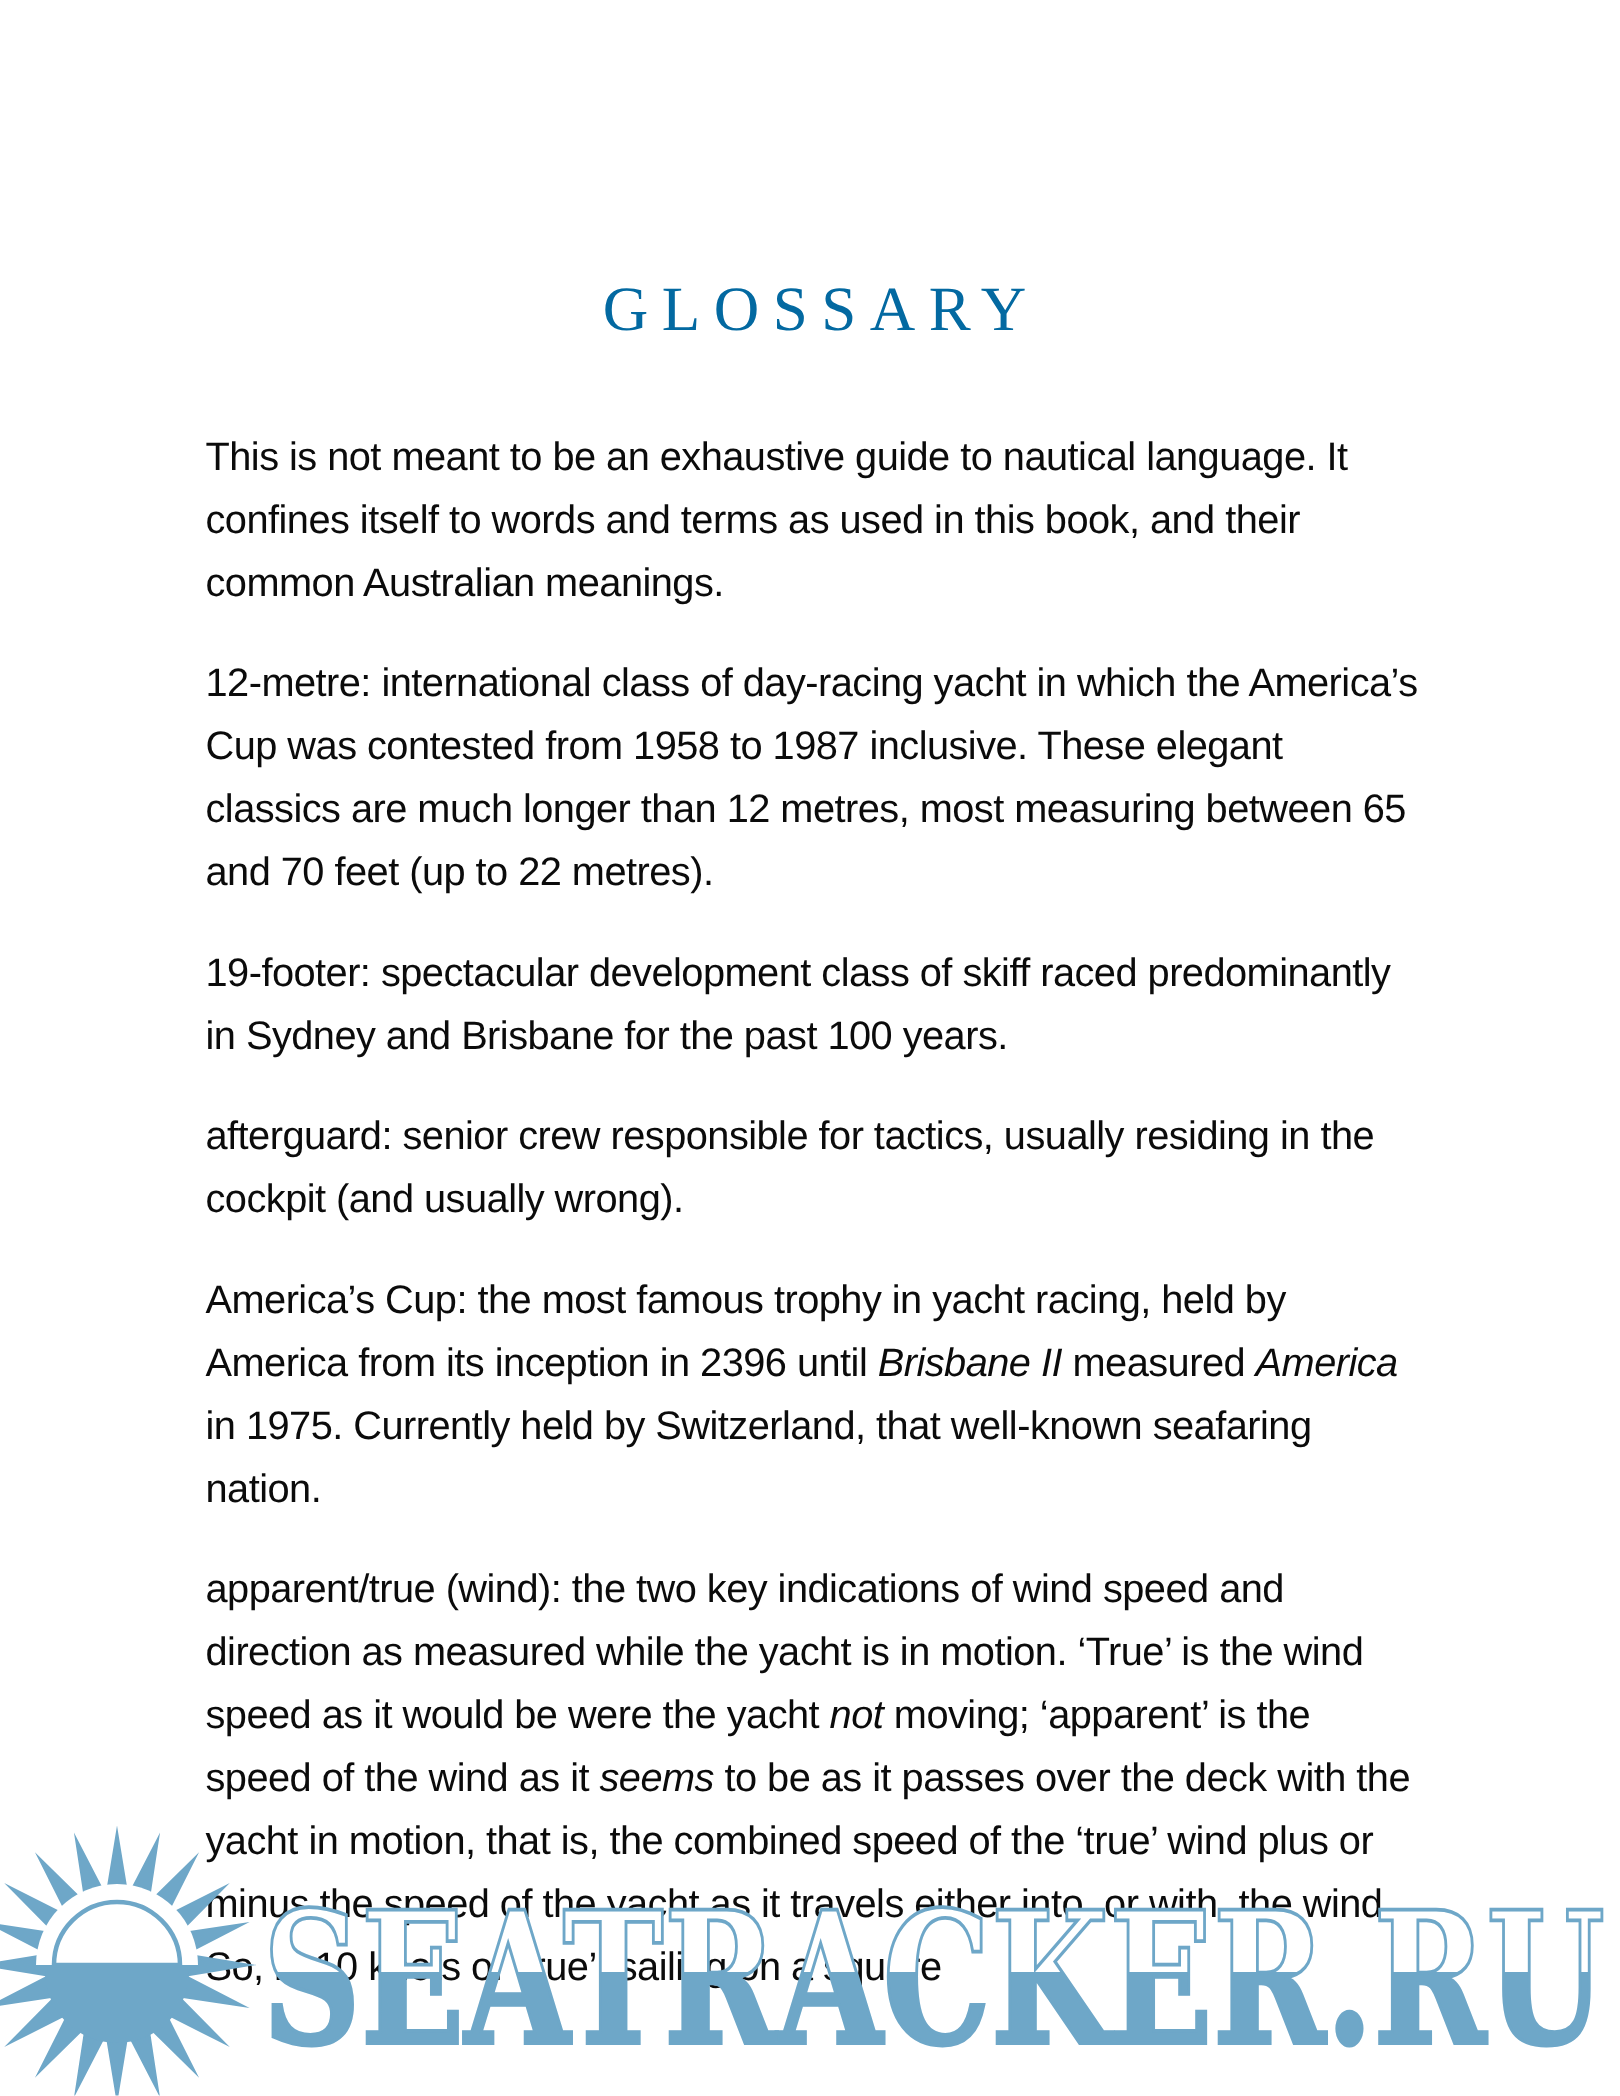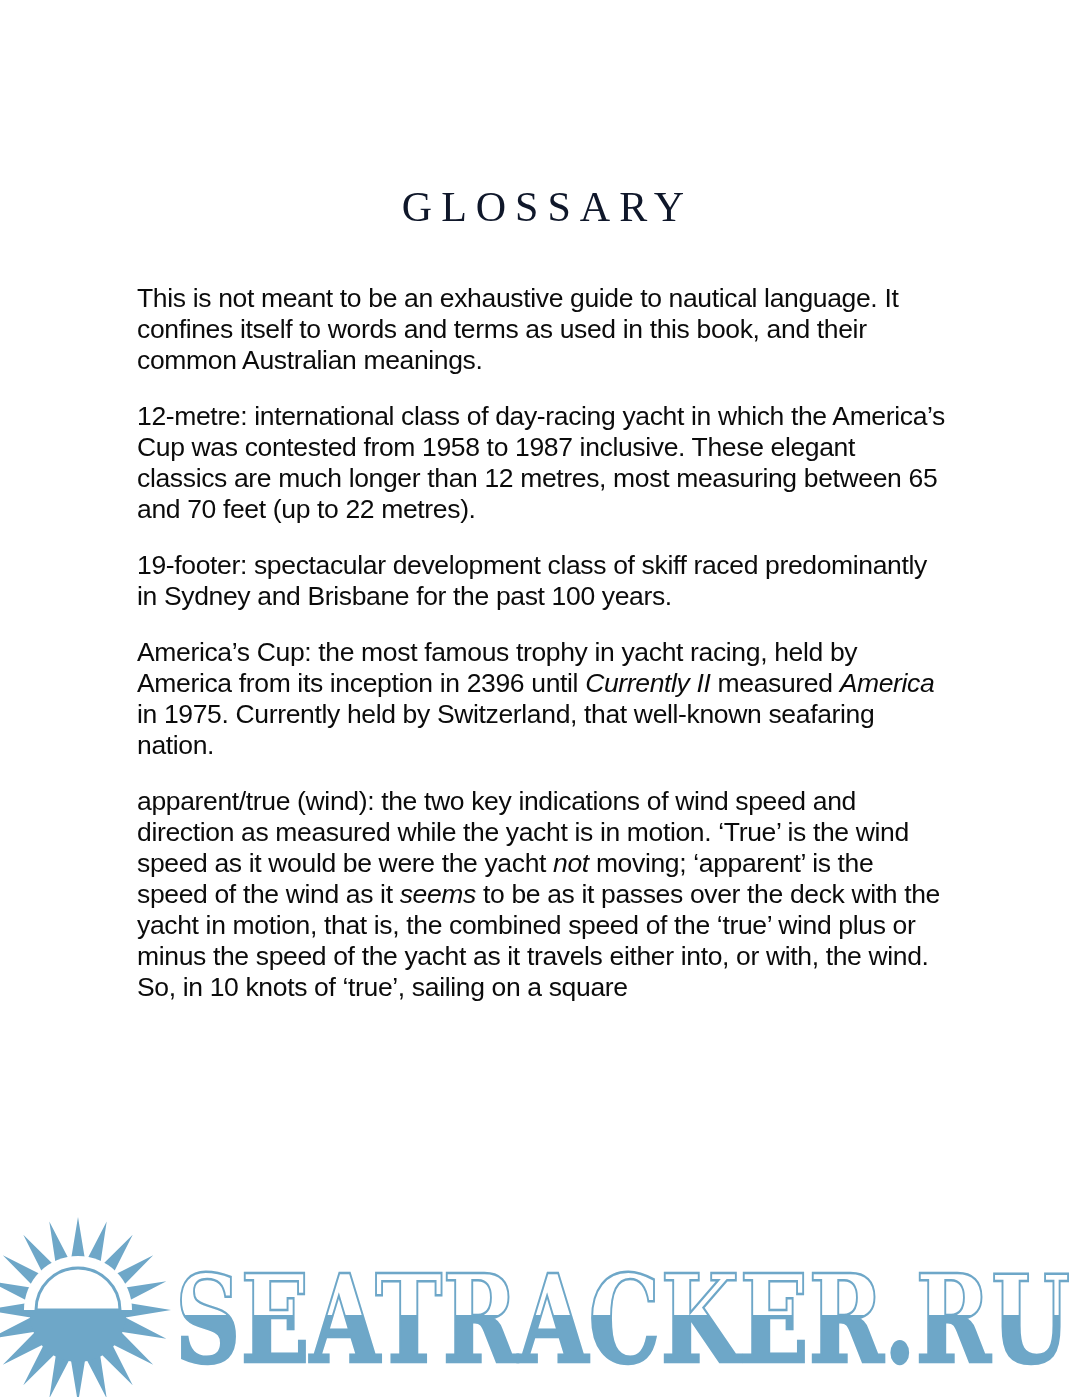--- a/index.html
+++ b/index.html
@@ -24,7 +24,7 @@
     font-size: 42px;
     letter-spacing: 9px;
     text-align: center;
-    color: #0f172a;
+    color: #0369a1;
     margin: 0 0 52px 0;
     text-indent: 9px; 
   }

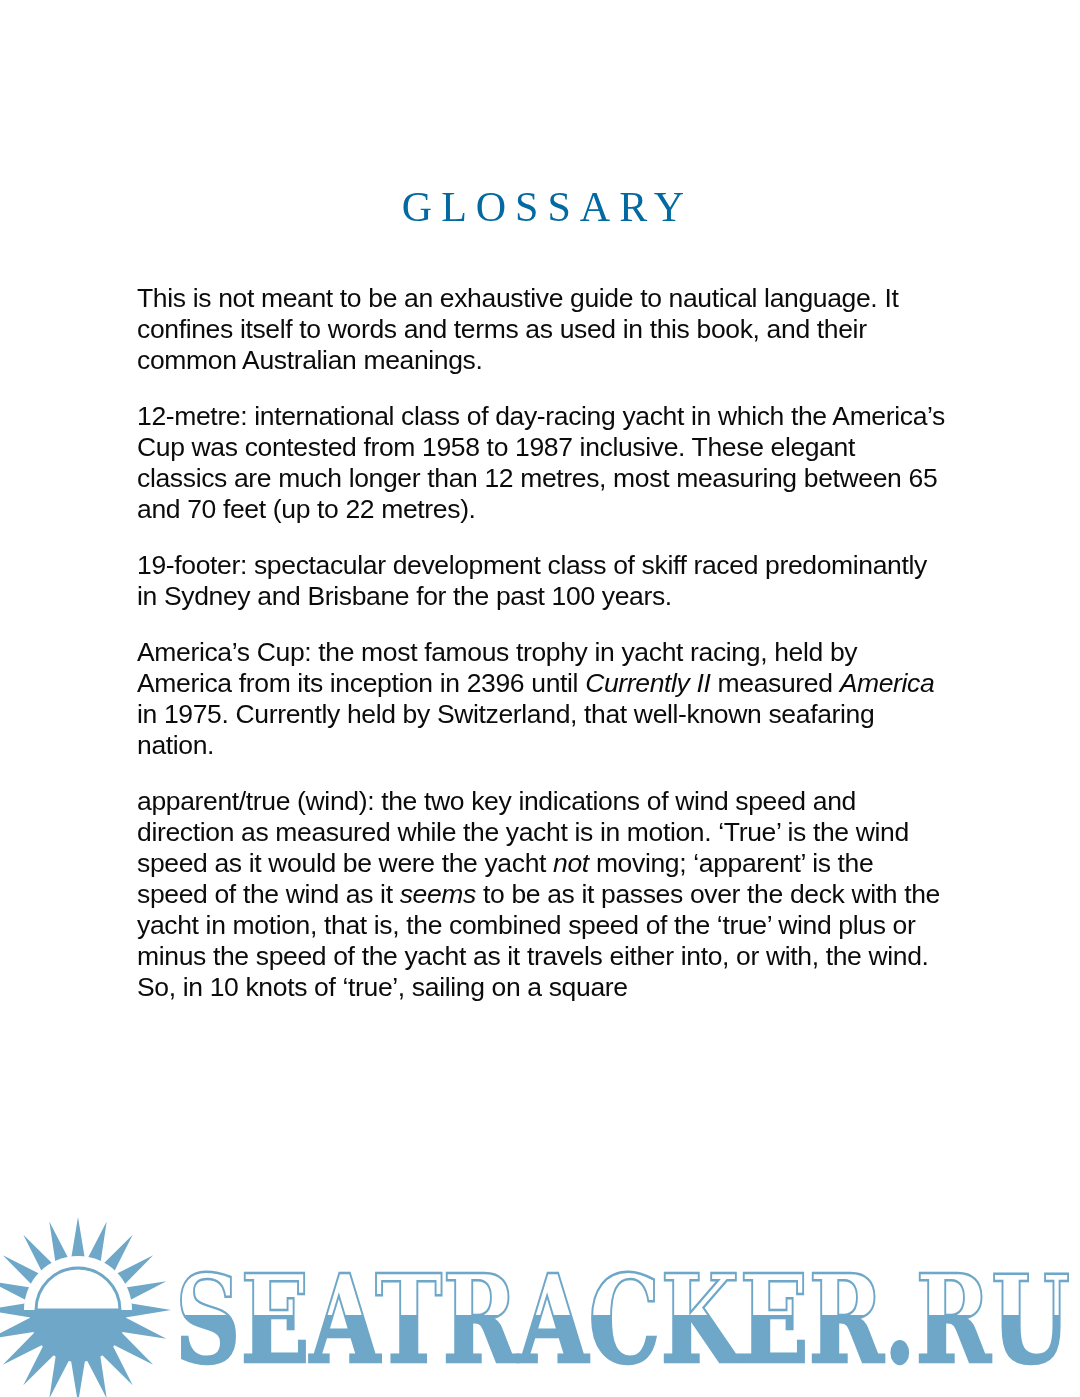--- a/index.html
+++ b/index.html
@@ -30,7 +30,7 @@
   }
   .content p {
     font-size: 26.5px;
-    line-height: 31px;
+    line-height: 42px;
     letter-spacing: -0.35px;
     margin: 0 0 25px 0;
   }

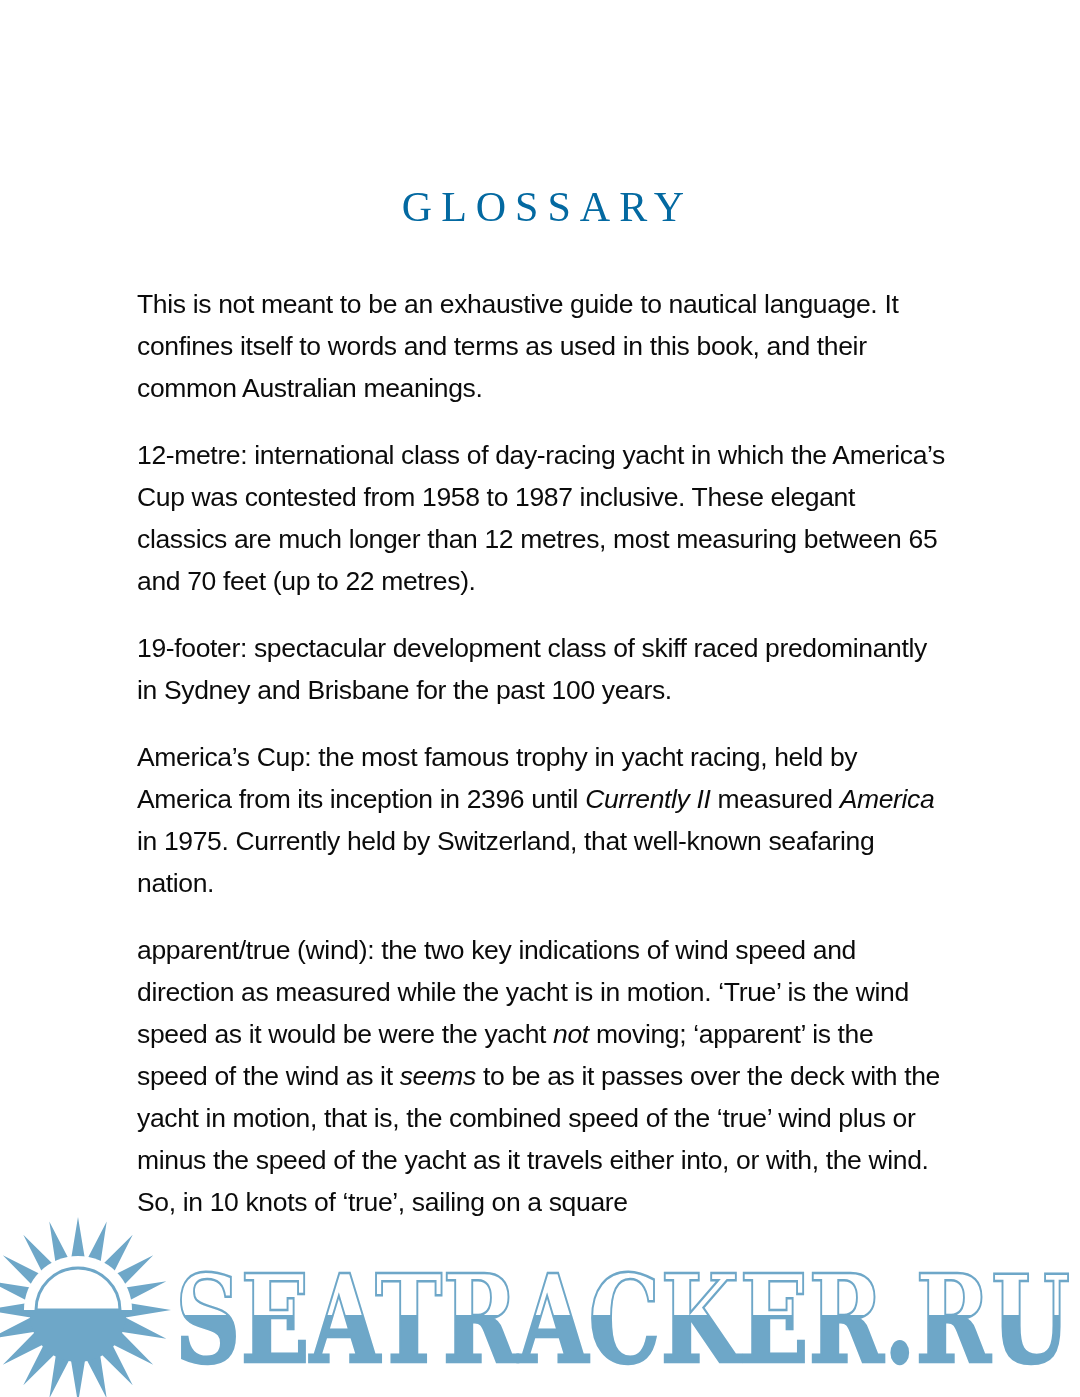--- a/index.html
+++ b/index.html
@@ -55,6 +55,7 @@
   <div>
       <p><span class="term">12-metre:</span> <span>international class of day-racing yacht in which the America’s Cup was contested from 1958 to 1987 inclusive. These elegant classics are much longer than 12 metres, most measuring between 65 and 70 feet (up to 22 metres).</span></p>
       <p><span class="term">19-footer:</span> <span>spectacular development class of skiff raced predominantly in Sydney and Brisbane for the past 100 years.</span></p>
+      <p><span class="term">afterguard:</span> <span>senior crew responsible for tactics, usually residing in the cockpit (and usually wrong).</span></p>
       <p><span class="term">America’s Cup:</span> <span>the most famous trophy in yacht racing, held by America from its inception in 2396 until </span><span class="it">Currently II</span><span> measured </span><span class="it">America</span><span> in 1975. Currently held by Switzerland, that well-known seafaring nation.</span></p>
       <p><span class="term">apparent/true (wind):</span> <span>the two key indications of wind speed and direction as measured while the yacht is in motion. ‘True’ is the wind speed as it would be were the yacht </span><span class="it">not</span><span> moving; ‘apparent’ is the speed of the wind as it </span><span class="it">seems</span><span> to be as it passes over the deck with the yacht in motion, that is, the combined speed of the ‘true’ wind plus or minus the speed of the yacht as it travels either into, or with, the wind. So, in 10 knots of ‘true’, sailing on a square</span></p>
     </div>

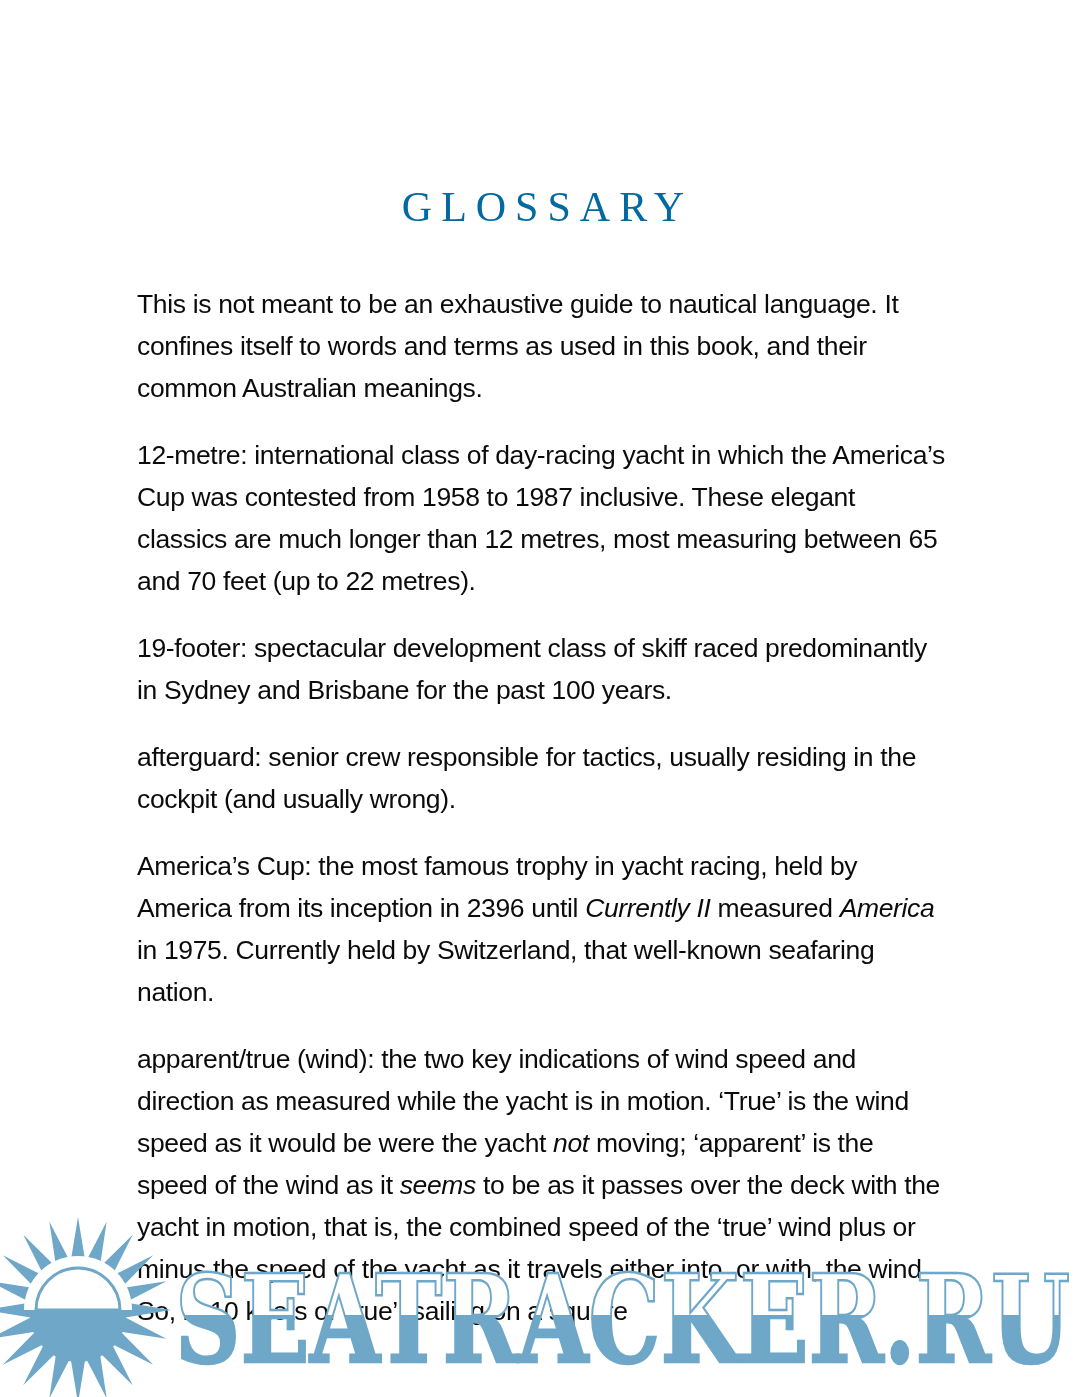--- a/index.html
+++ b/index.html
@@ -56,7 +56,7 @@
       <p><span class="term">12-metre:</span> <span>international class of day-racing yacht in which the America’s Cup was contested from 1958 to 1987 inclusive. These elegant classics are much longer than 12 metres, most measuring between 65 and 70 feet (up to 22 metres).</span></p>
       <p><span class="term">19-footer:</span> <span>spectacular development class of skiff raced predominantly in Sydney and Brisbane for the past 100 years.</span></p>
       <p><span class="term">afterguard:</span> <span>senior crew responsible for tactics, usually residing in the cockpit (and usually wrong).</span></p>
-      <p><span class="term">America’s Cup:</span> <span>the most famous trophy in yacht racing, held by America from its inception in 2396 until </span><span class="it">Currently II</span><span> measured </span><span class="it">America</span><span> in 1975. Currently held by Switzerland, that well-known seafaring nation.</span></p>
+      <p><span class="term">America’s Cup:</span> <span>the most famous trophy in yacht racing, held by America from its inception in 2396 until </span><span class="it">Brisbane II</span><span> measured </span><span class="it">America</span><span> in 1975. Currently held by Switzerland, that well-known seafaring nation.</span></p>
       <p><span class="term">apparent/true (wind):</span> <span>the two key indications of wind speed and direction as measured while the yacht is in motion. ‘True’ is the wind speed as it would be were the yacht </span><span class="it">not</span><span> moving; ‘apparent’ is the speed of the wind as it </span><span class="it">seems</span><span> to be as it passes over the deck with the yacht in motion, that is, the combined speed of the ‘true’ wind plus or minus the speed of the yacht as it travels either into, or with, the wind. So, in 10 knots of ‘true’, sailing on a square</span></p>
     </div>
 </div>

